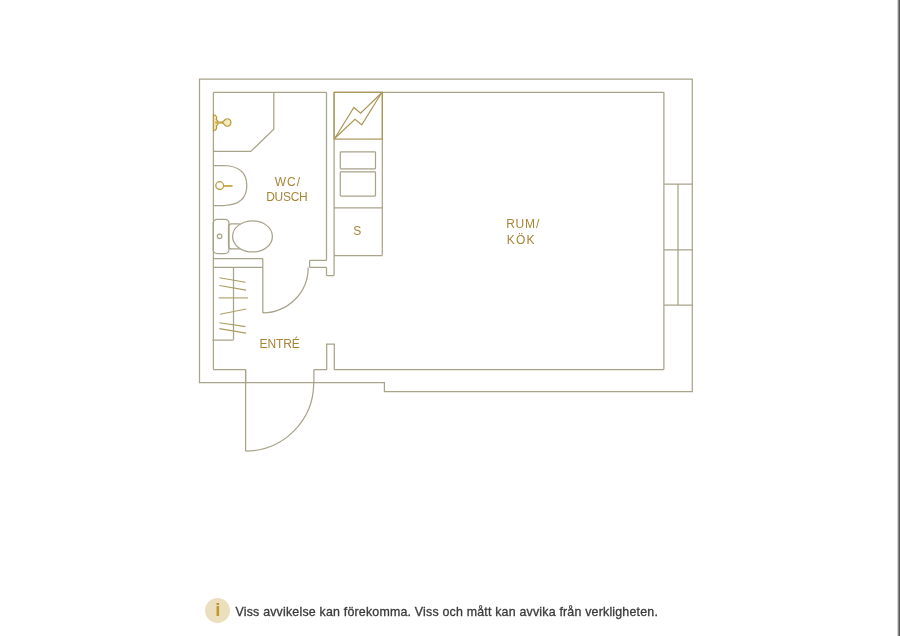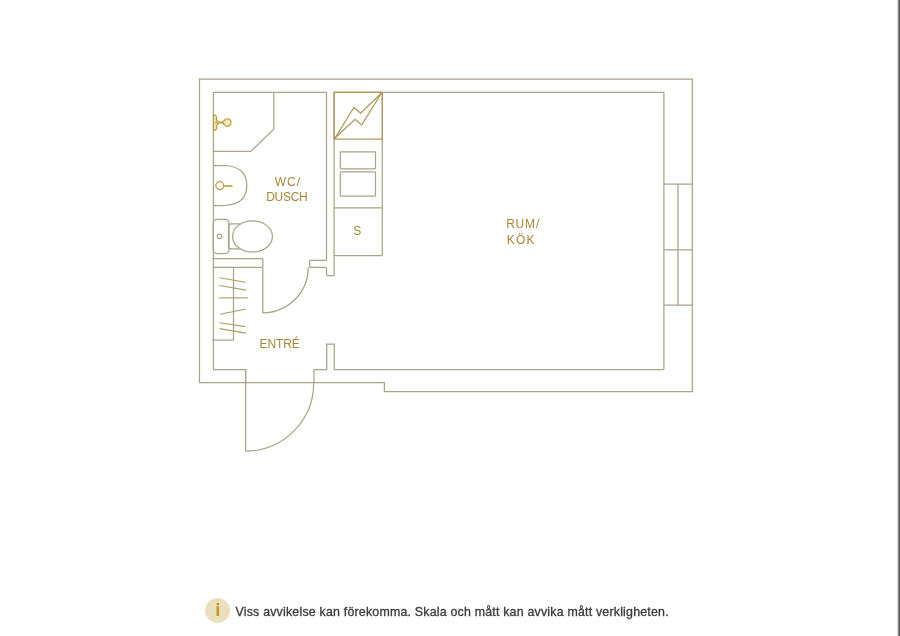--- a/index.html
+++ b/index.html
@@ -91,7 +91,7 @@
   </g>
 </svg>
 <div class="ic">i</div>
-<div class="footer">Viss avvikelse kan förekomma. Skala och mått kan avvika mått verkligheten.</div>
+<div class="footer">Viss avvikelse kan förekomma. Viss och mått kan avvika från verkligheten.</div>
 <div id="edge"></div>
 
 </body></html>

